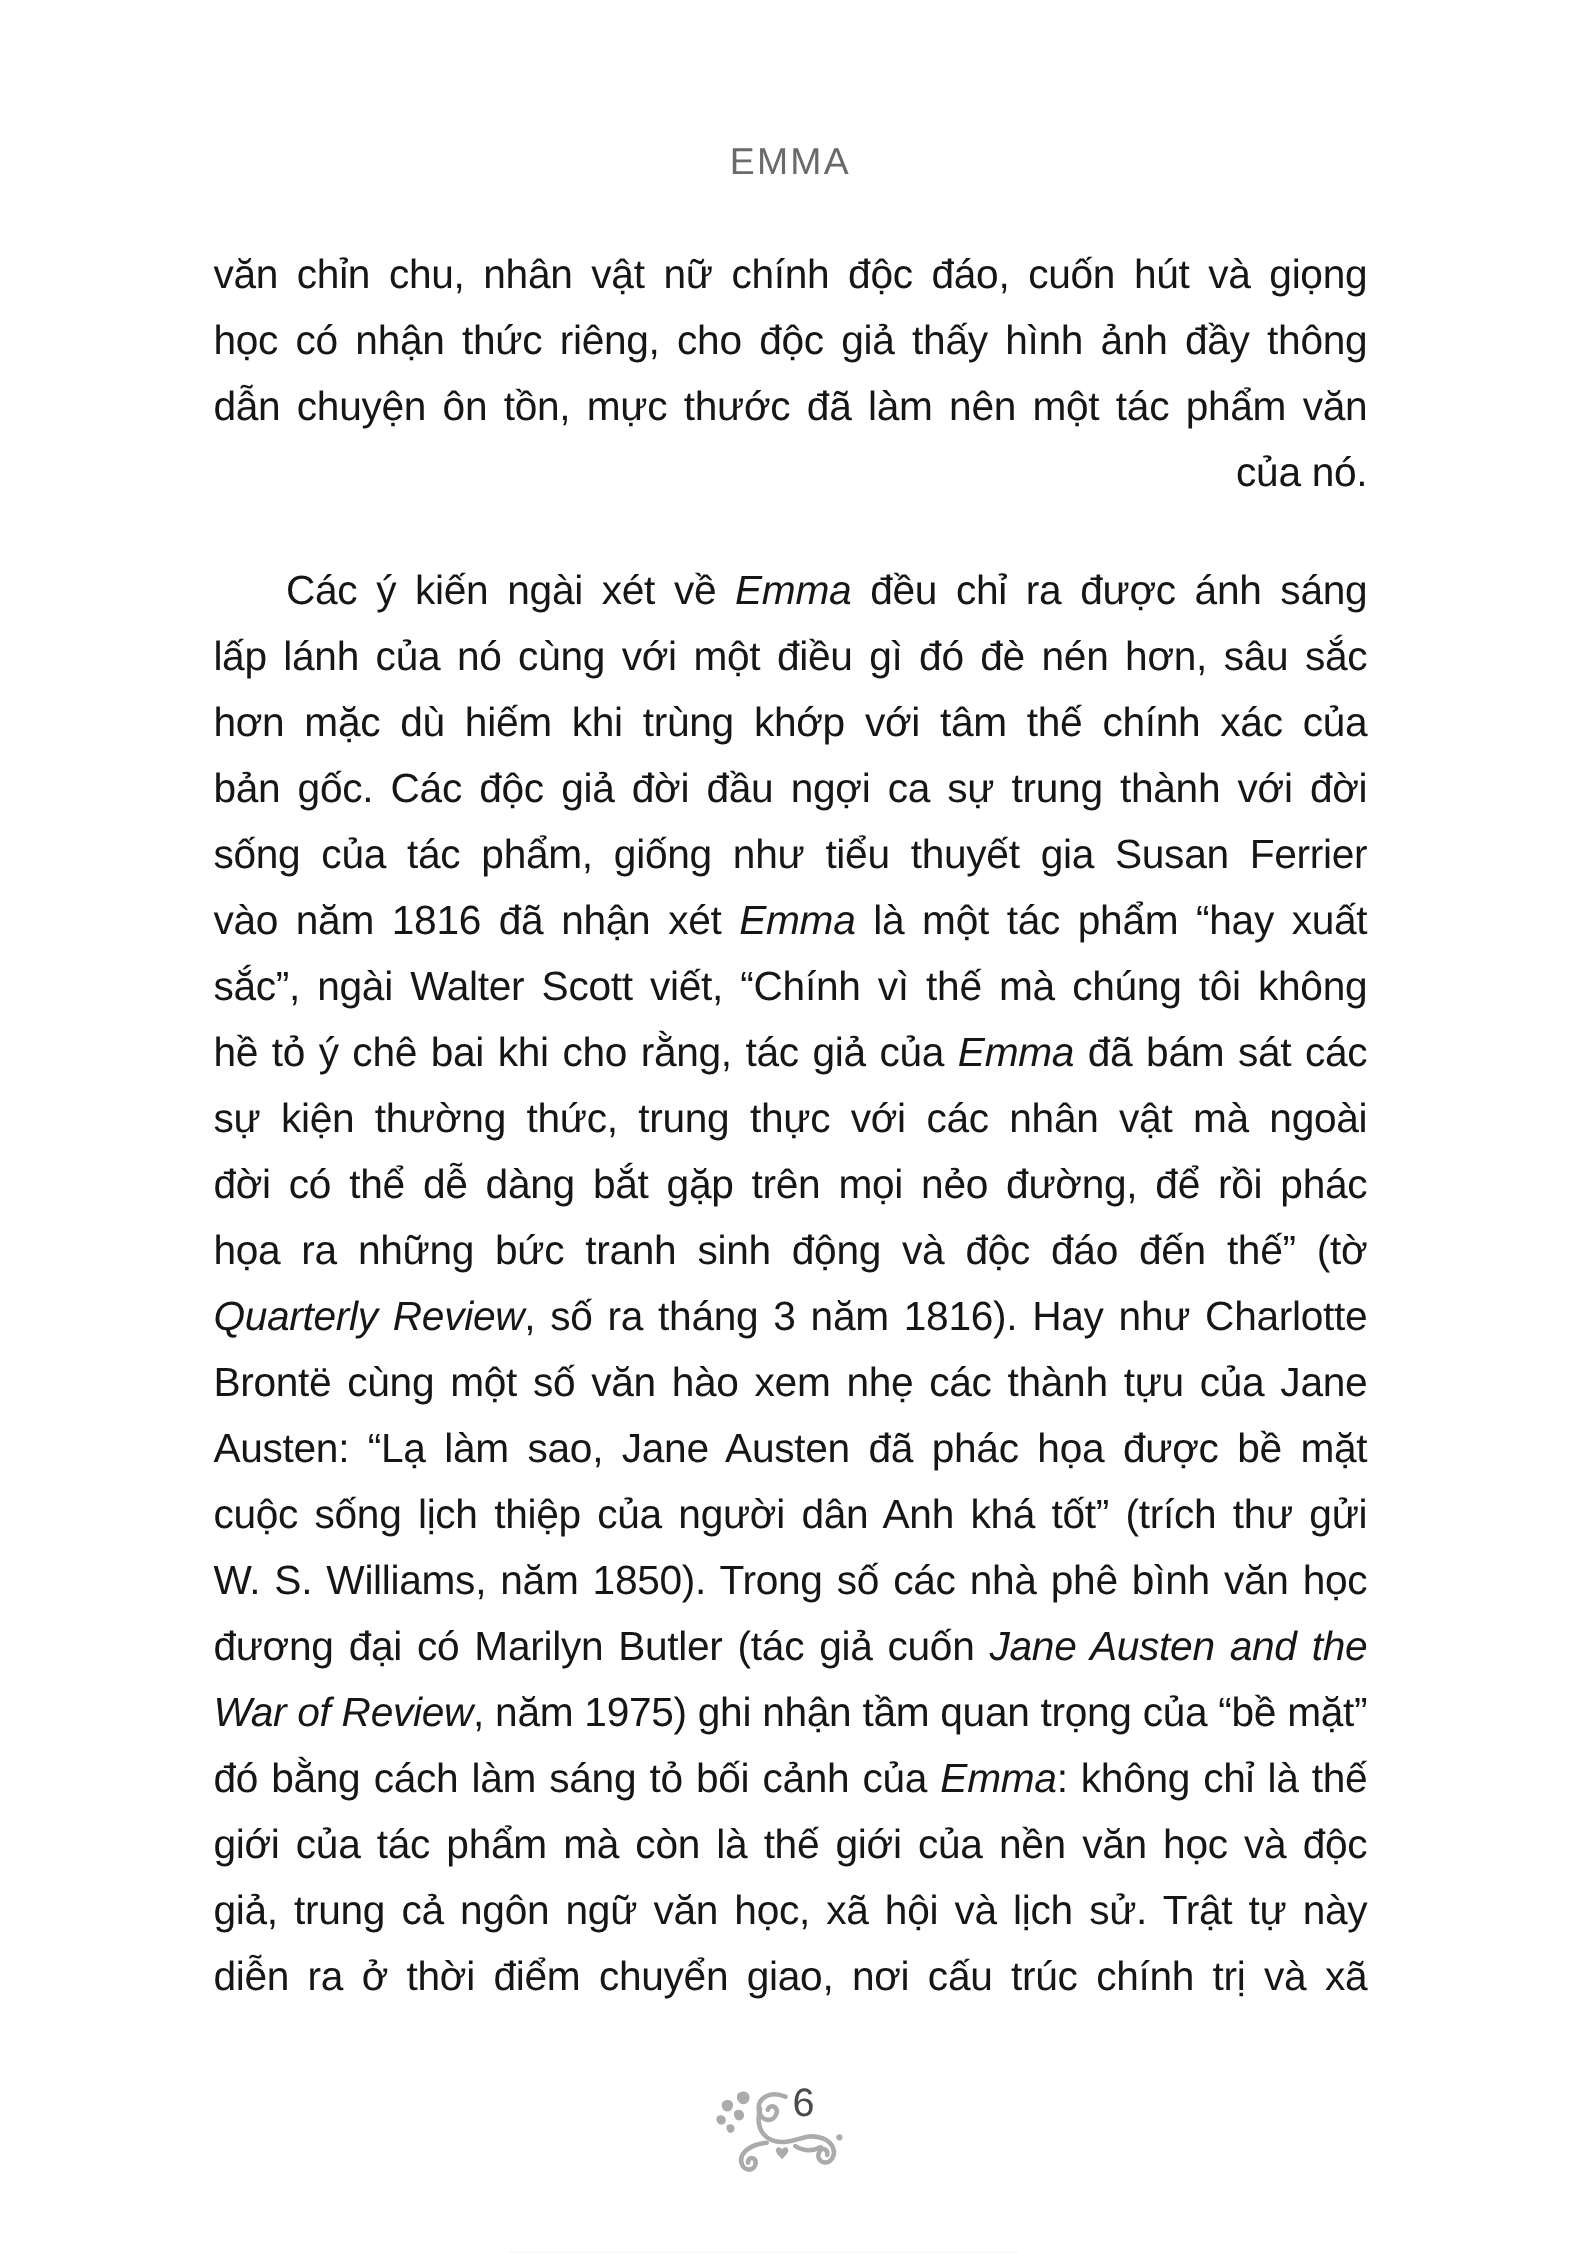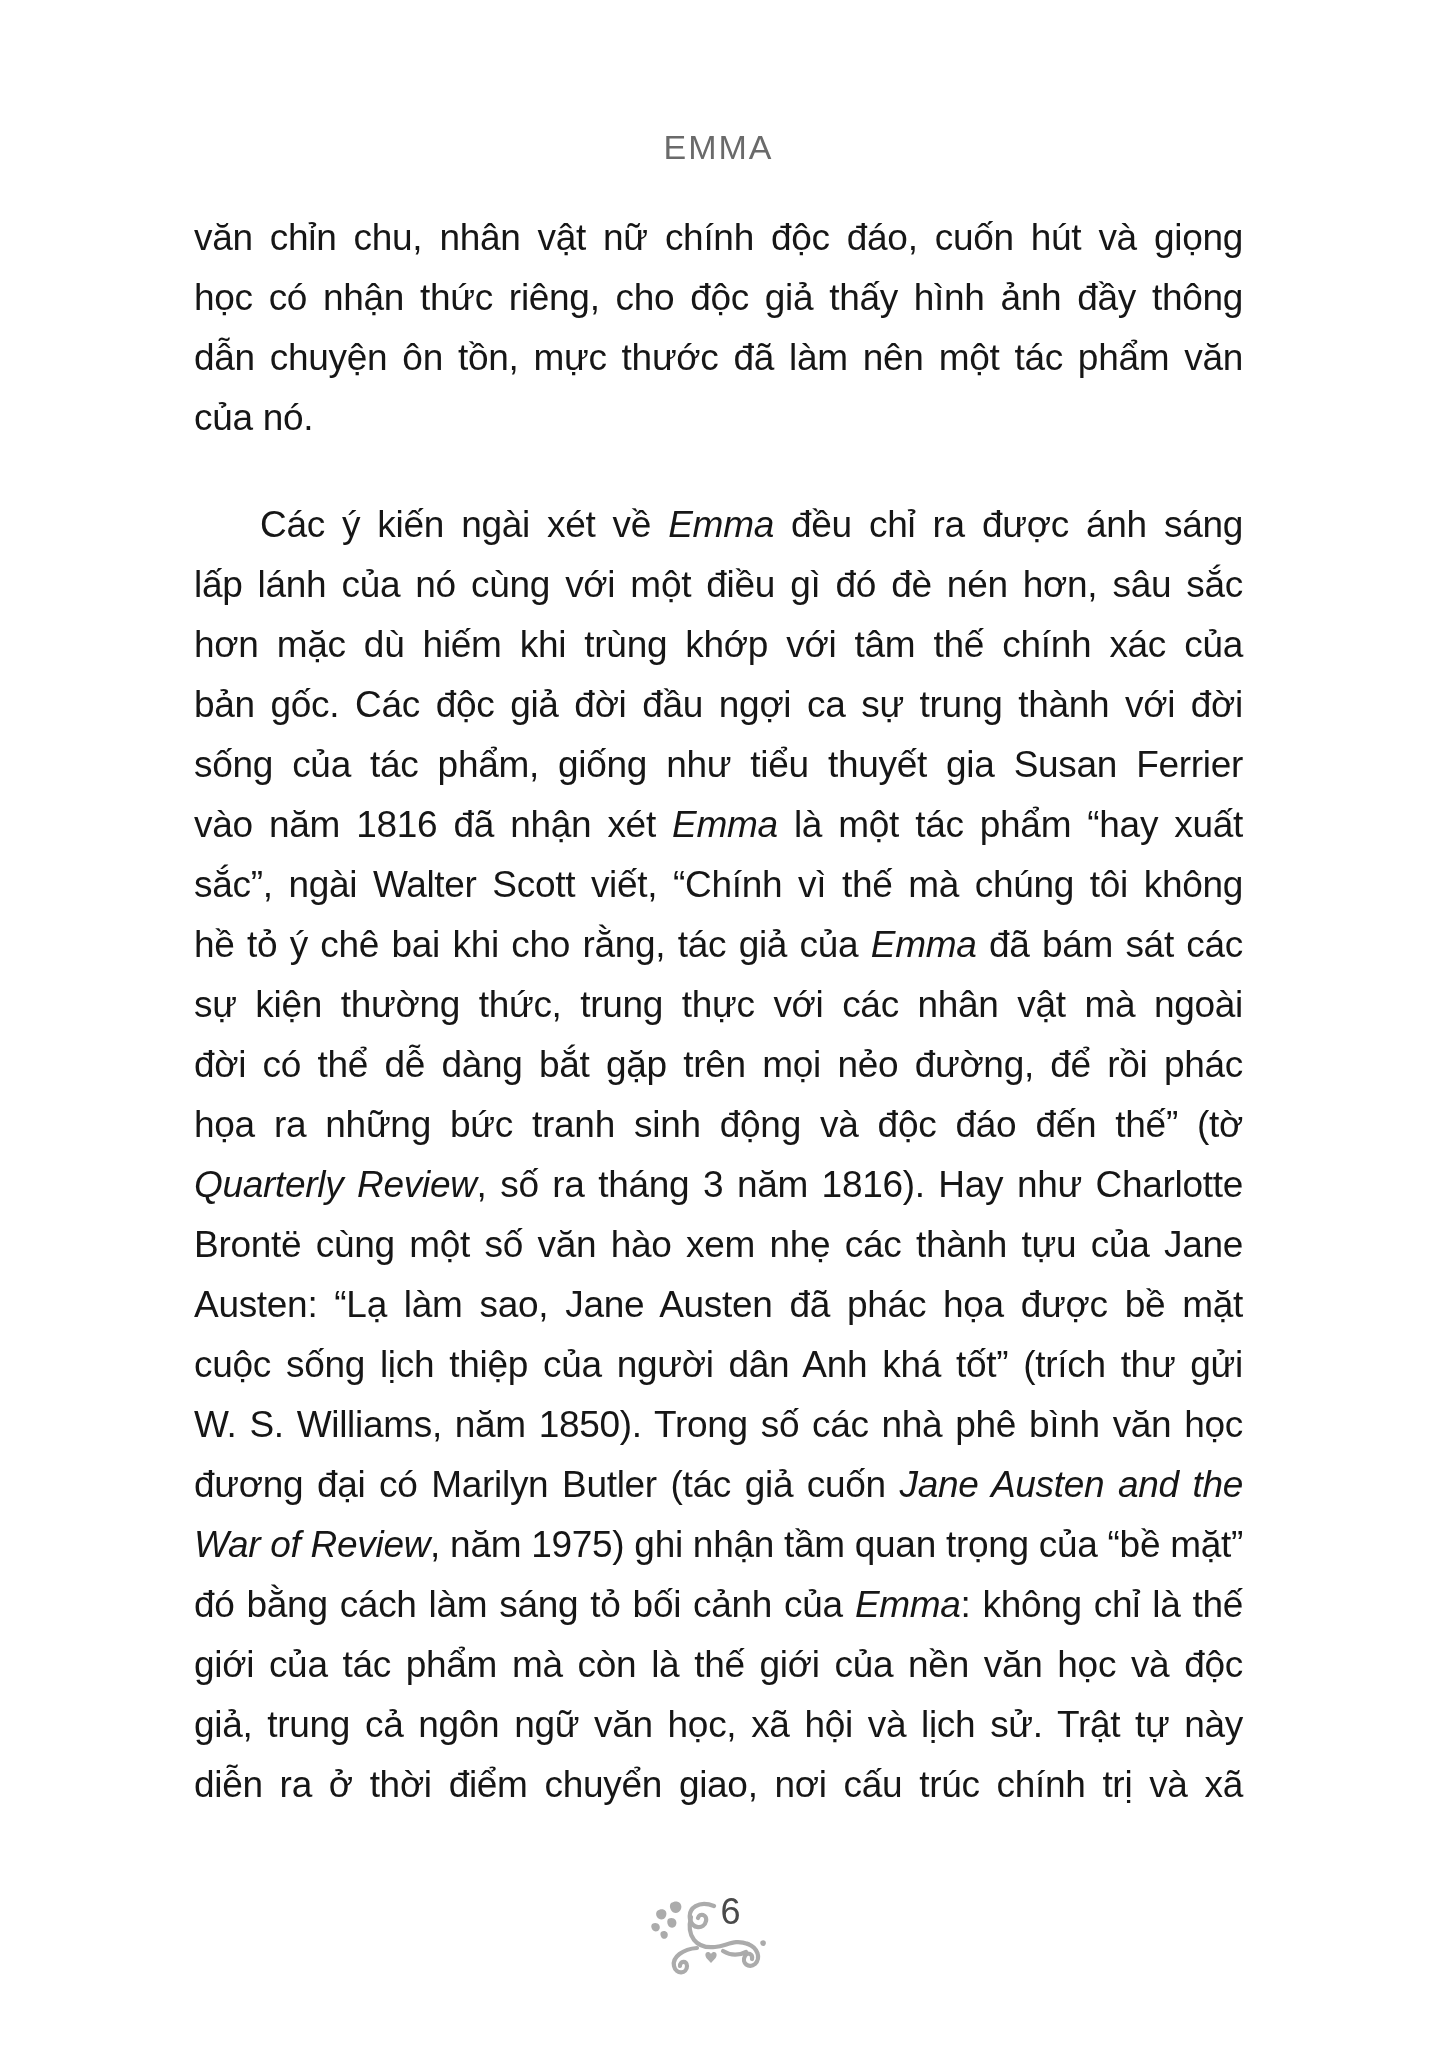--- a/index.html
+++ b/index.html
@@ -37,7 +37,7 @@
   }
   .page-body {
     position: absolute;
-    top: 208px;
+    top: 220px;
     left: 194px;
     width: 1049px;
   }

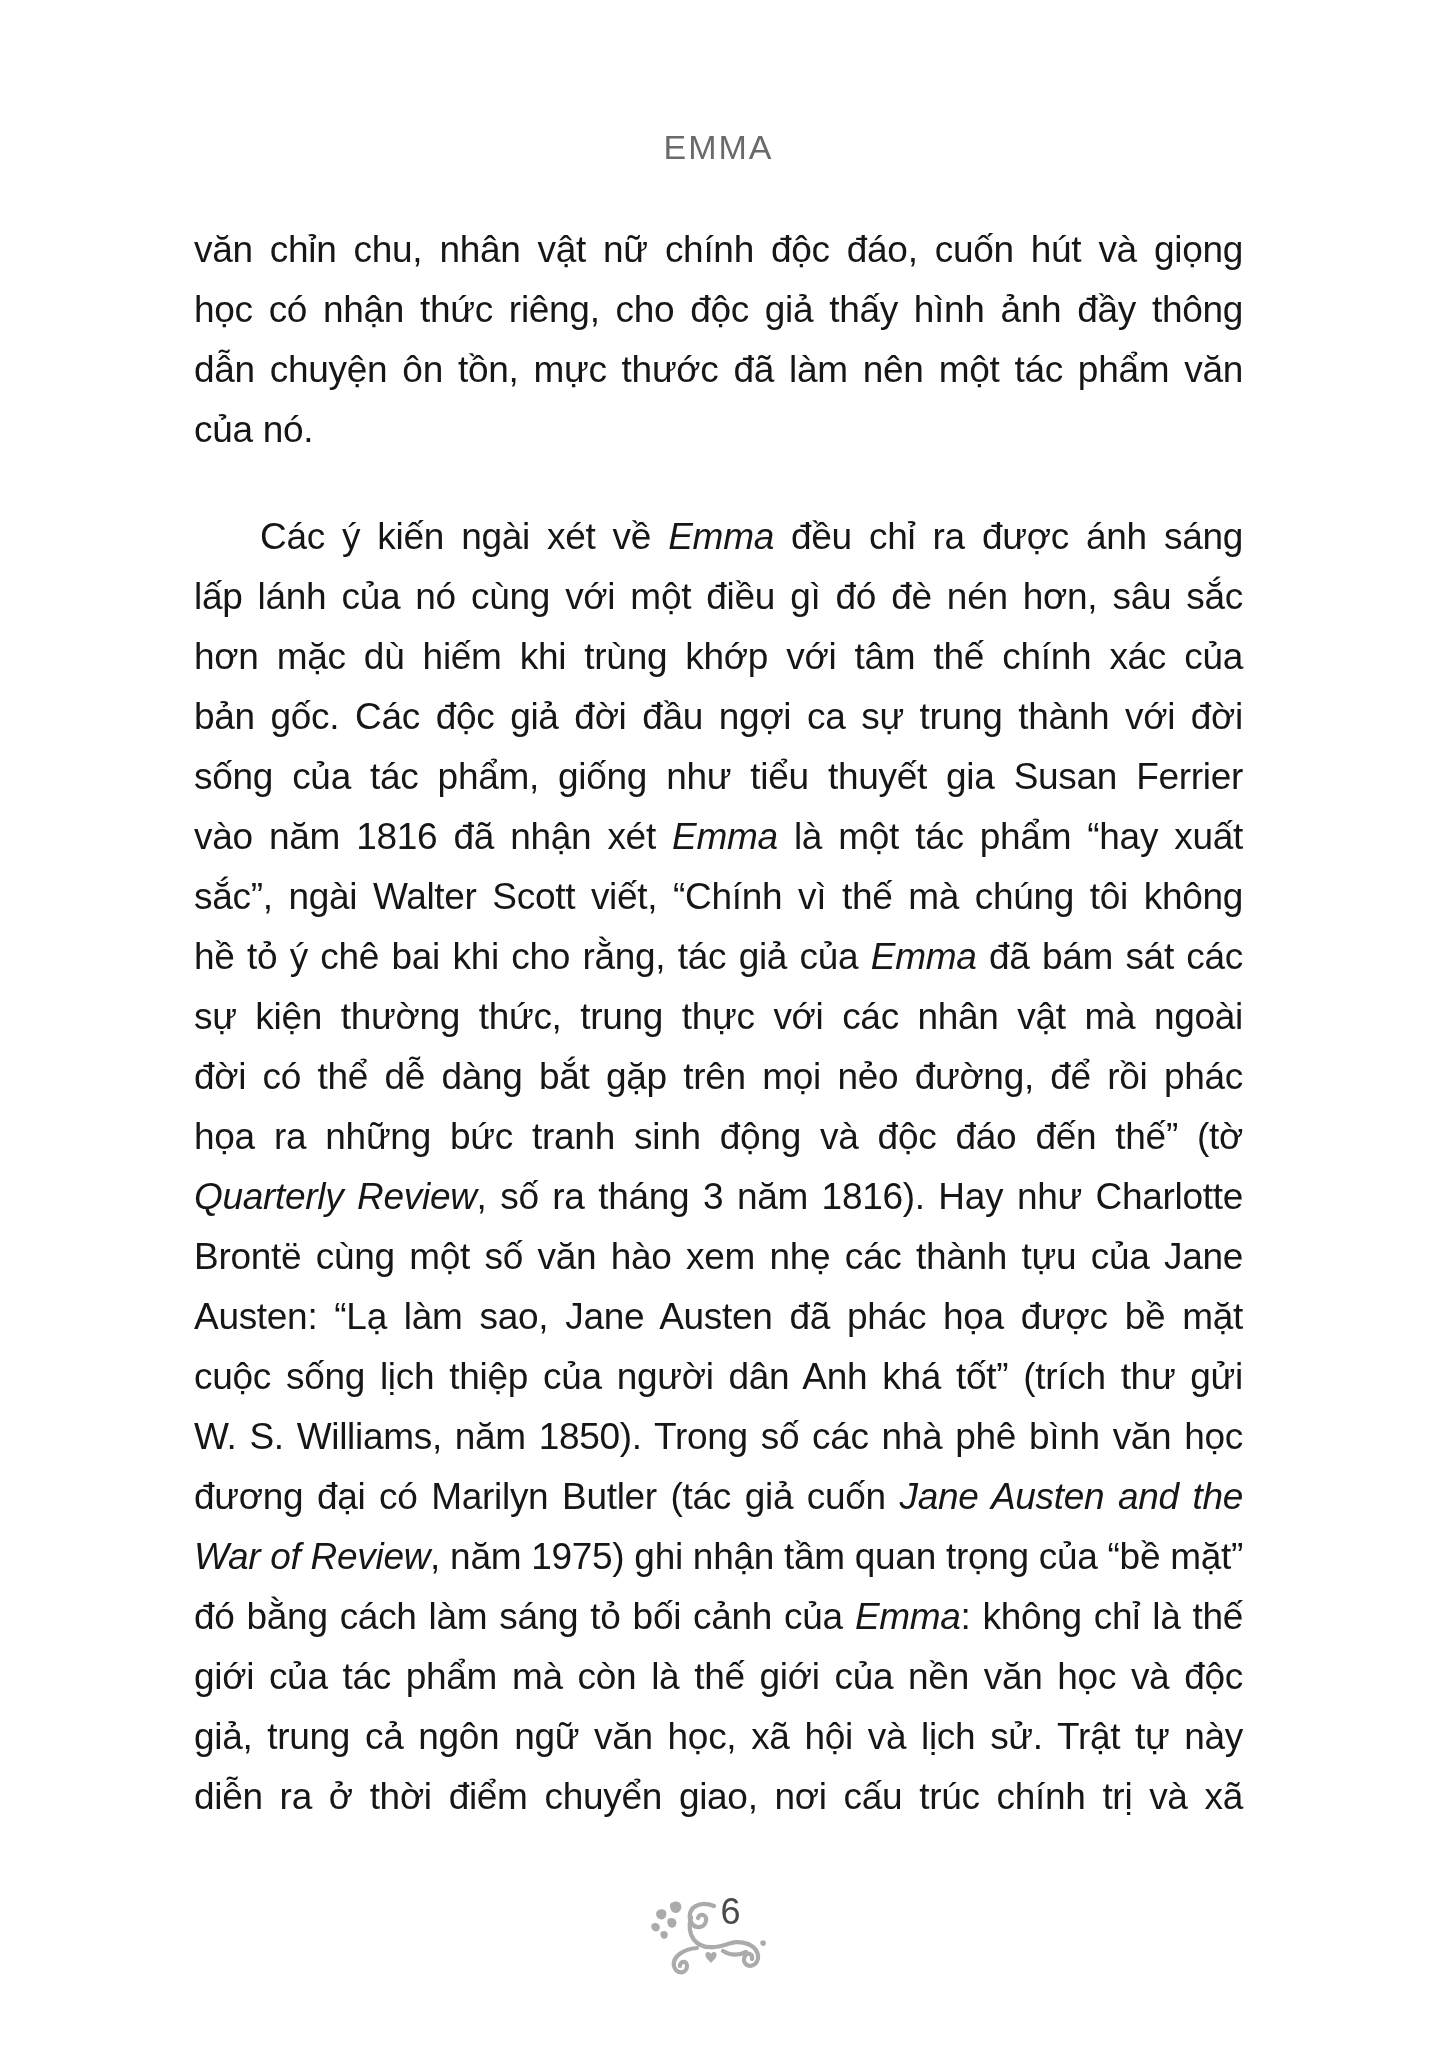--- a/index.html
+++ b/index.html
@@ -48,7 +48,7 @@
     line-height: 60px;
     letter-spacing: -0.3px;
     white-space: normal;
-    text-align: left;
+    text-align: right;
   }
   .line.justify {
     text-align: justify;

